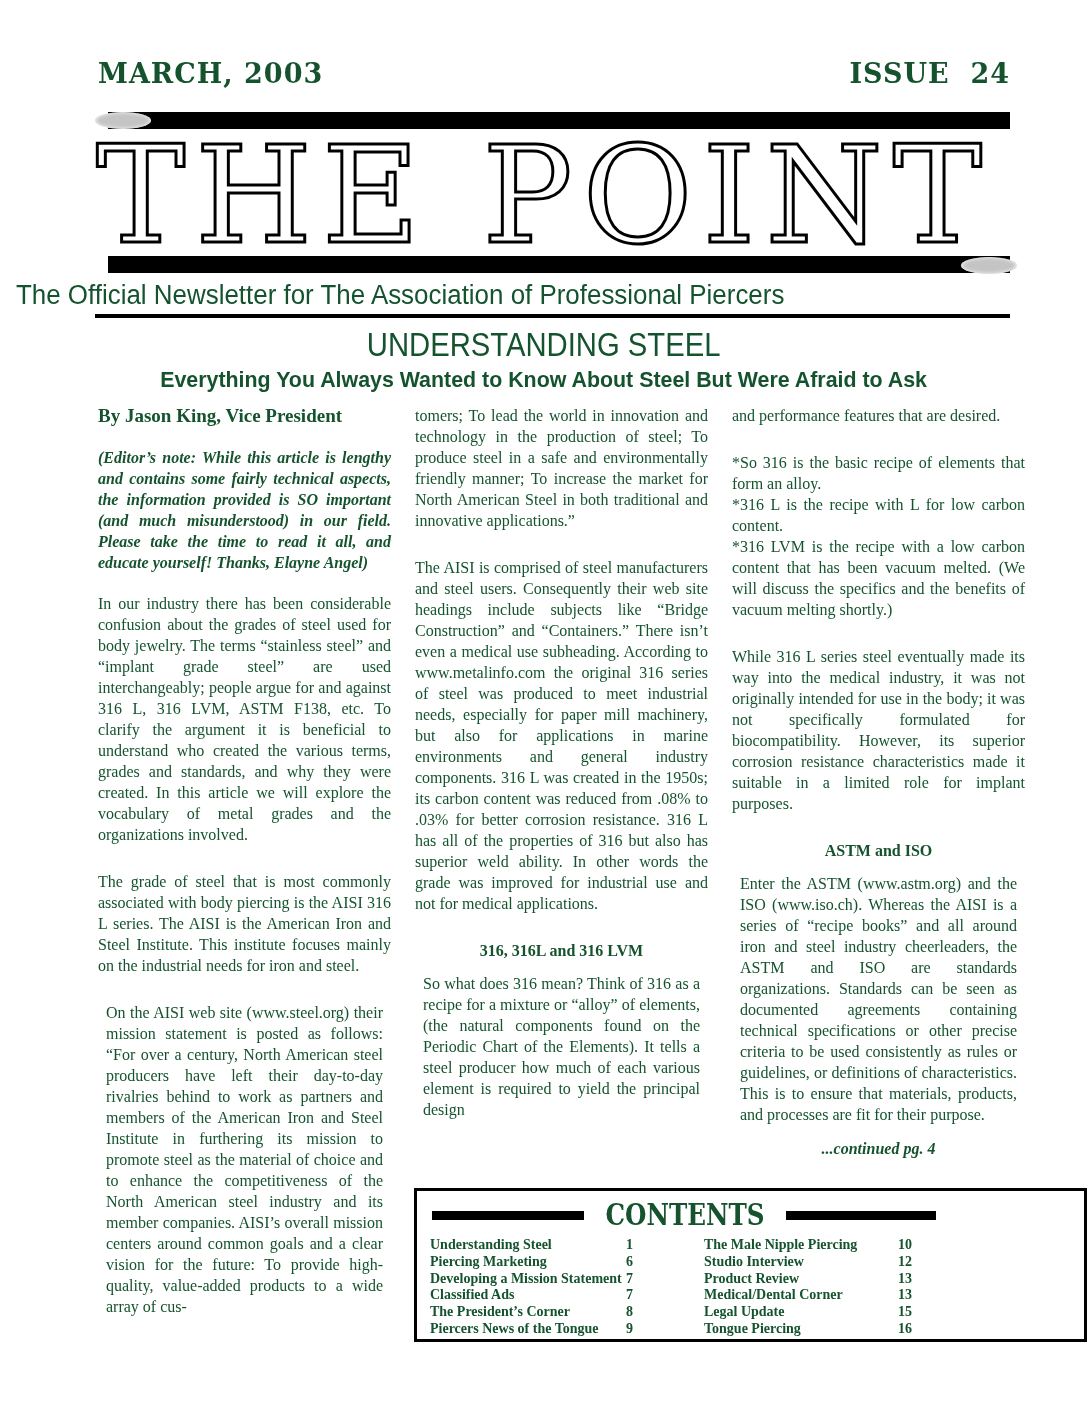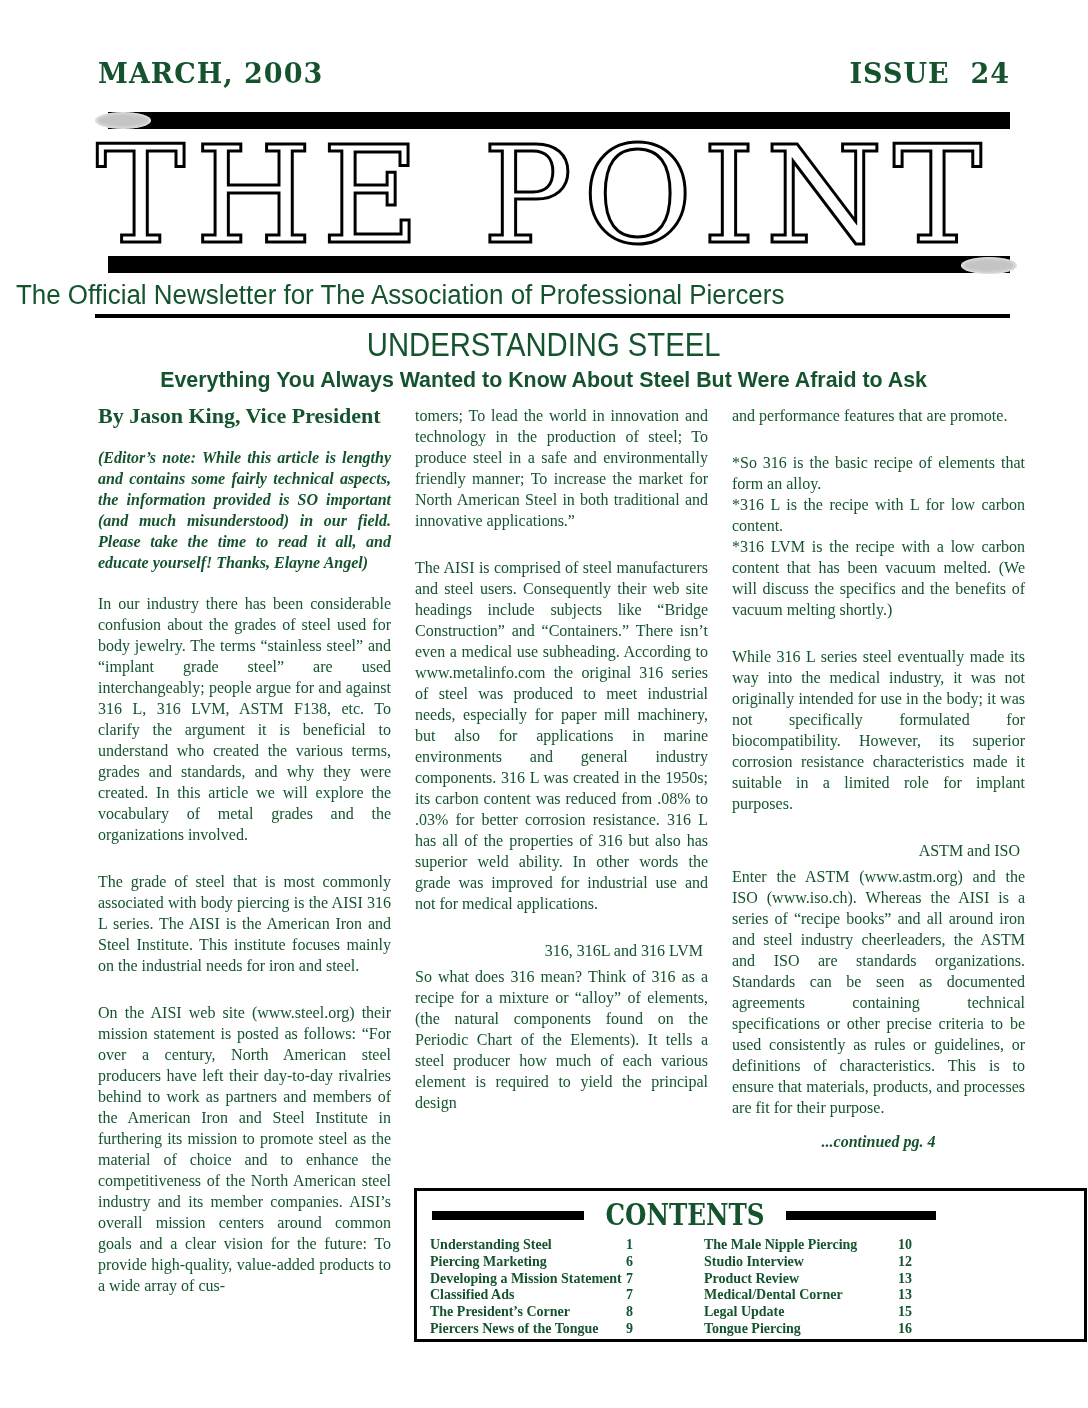--- a/index.html
+++ b/index.html
@@ -59,7 +59,7 @@
     hyphens:auto; -webkit-hyphens:auto;
   }
   .col p { margin:0 0 26px 0; }
-  .byline   { font-weight:bold; font-size:22px; margin:0 0 21px 0 !important; text-align:left; }
+  .byline   { font-weight:bold; font-size:19px; margin:0 0 21px 0 !important; text-align:left; }
   .note     { font-weight:bold; font-style:italic; margin:0 0 20px 0 !important; }
   .subhead  { font-weight:normal; margin:5px !important; text-align:right; }
   .tight    { margin:0 !important; }

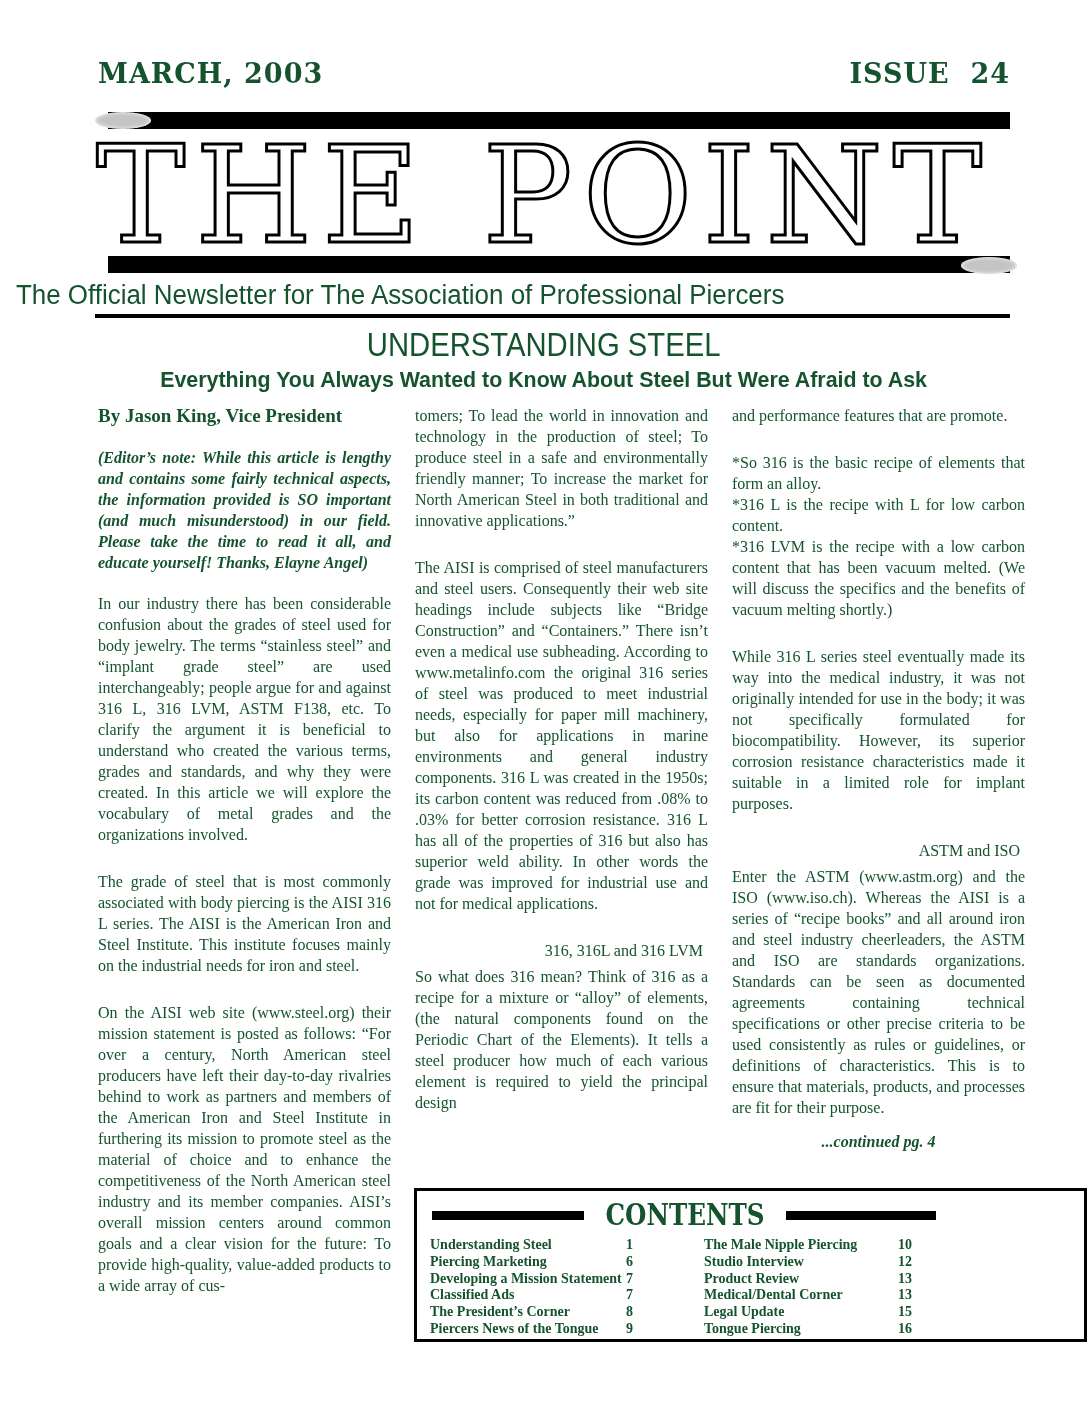--- a/index.html
+++ b/index.html
@@ -142,7 +142,7 @@
     </div>
 
     <div class="col">
-      <p>and performance features that are promote.</p>
+      <p>and performance features that are desired.</p>
       <div class="bullets">
           <p>*So 316 is the basic recipe of elements that form an alloy.</p>
           <p>*316 L is the recipe with L for low carbon content.</p>

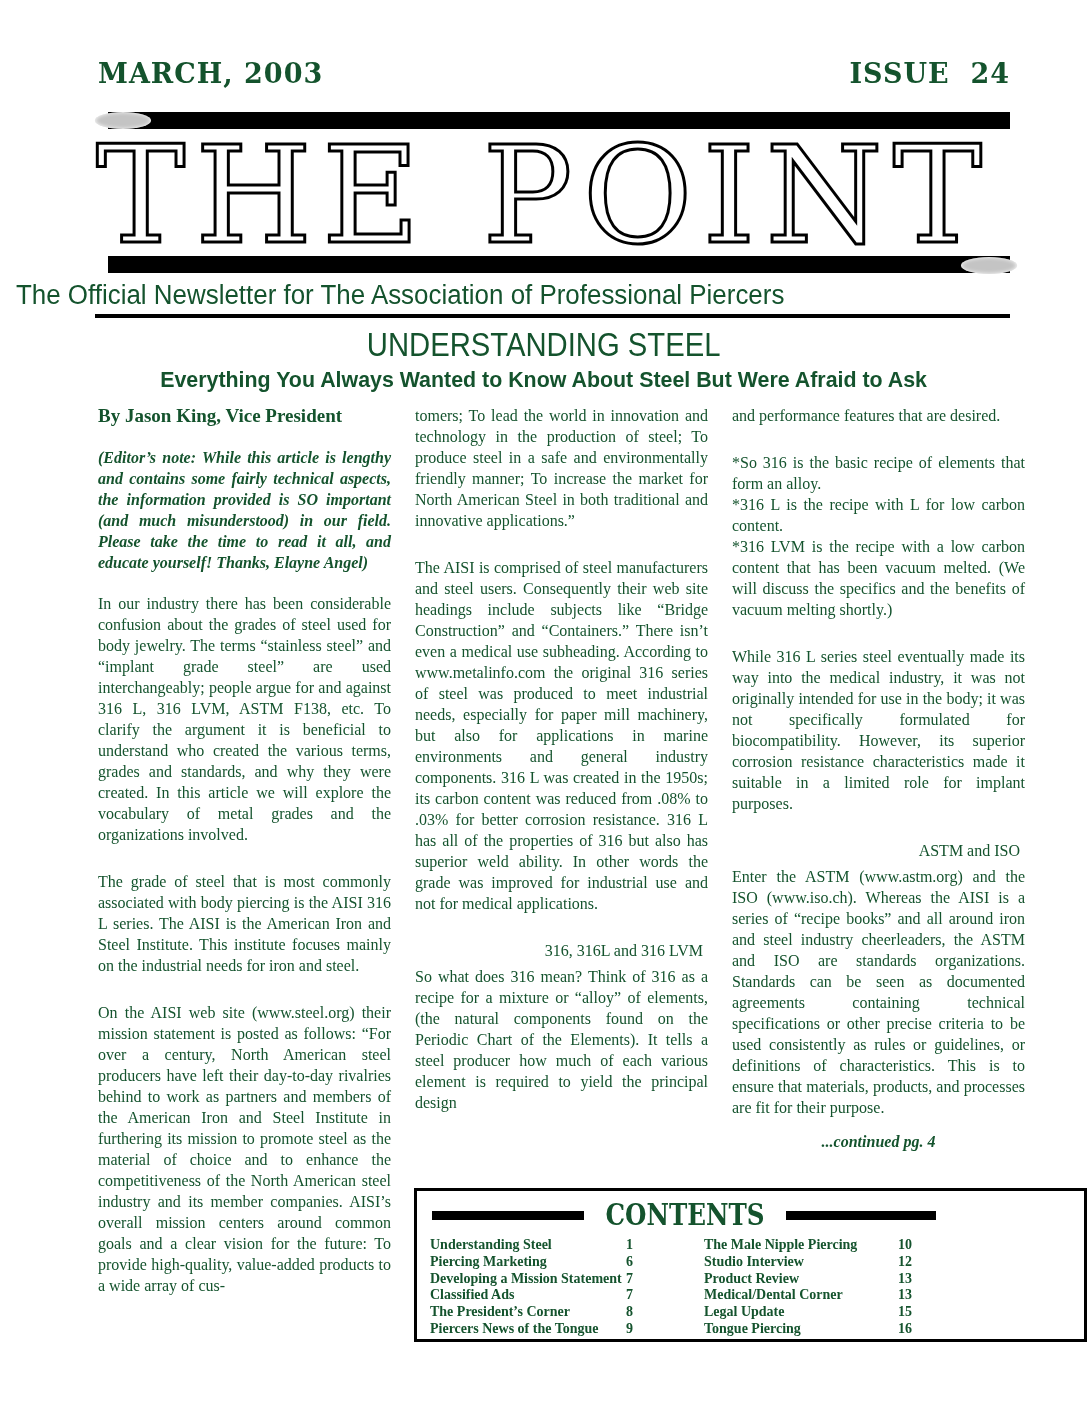--- a/index.html
+++ b/index.html
@@ -61,7 +61,7 @@
   .col p { margin:0 0 26px 0; }
   .byline   { font-weight:bold; font-size:19px; margin:0 0 21px 0 !important; text-align:left; }
   .note     { font-weight:bold; font-style:italic; margin:0 0 20px 0 !important; }
-  .subhead  { font-weight:normal; margin:5px !important; text-align:right; }
+  .subhead  { font-weight:bold; margin:12px !important; text-align:center; }
   .tight    { margin:0 !important; }
   .bullets  { margin:0 0 26px 0; }
   .bullets p { margin:0; }

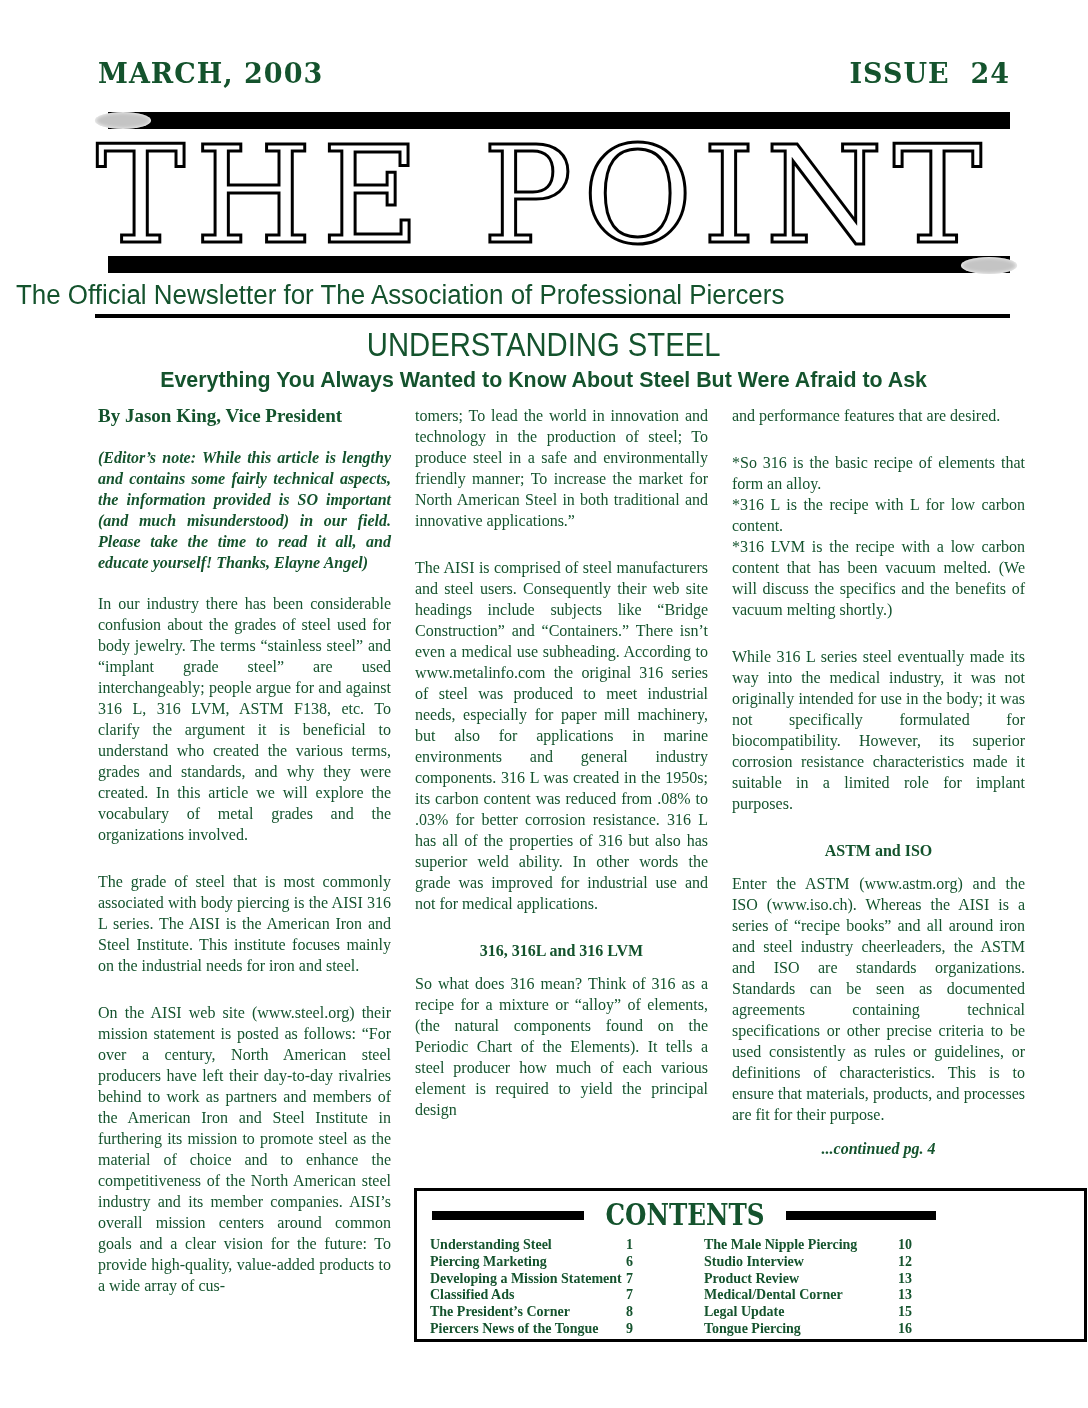--- a/index.html
+++ b/index.html
@@ -62,7 +62,7 @@
   .byline   { font-weight:bold; font-size:19px; margin:0 0 21px 0 !important; text-align:left; }
   .note     { font-weight:bold; font-style:italic; margin:0 0 20px 0 !important; }
   .subhead  { font-weight:bold; margin:12px !important; text-align:center; }
-  .tight    { margin:0 !important; }
+  .tight    { margin:8px !important; }
   .bullets  { margin:0 0 26px 0; }
   .bullets p { margin:0; }
   .continued { font-weight:bold; font-style:italic; text-align:center; margin:13px 0 0 0 !important; }

